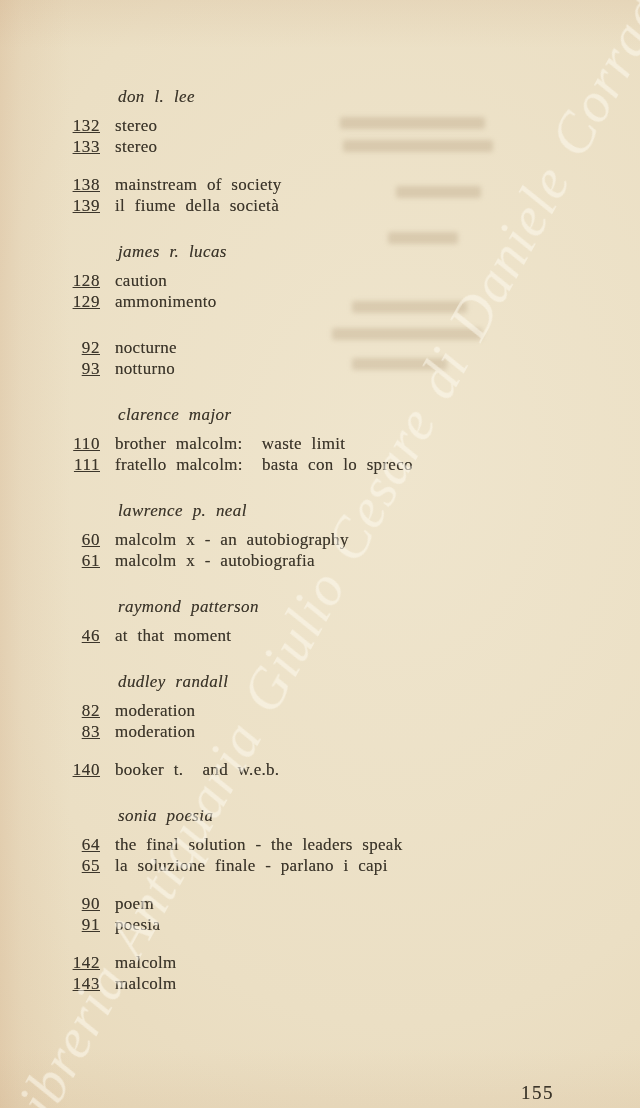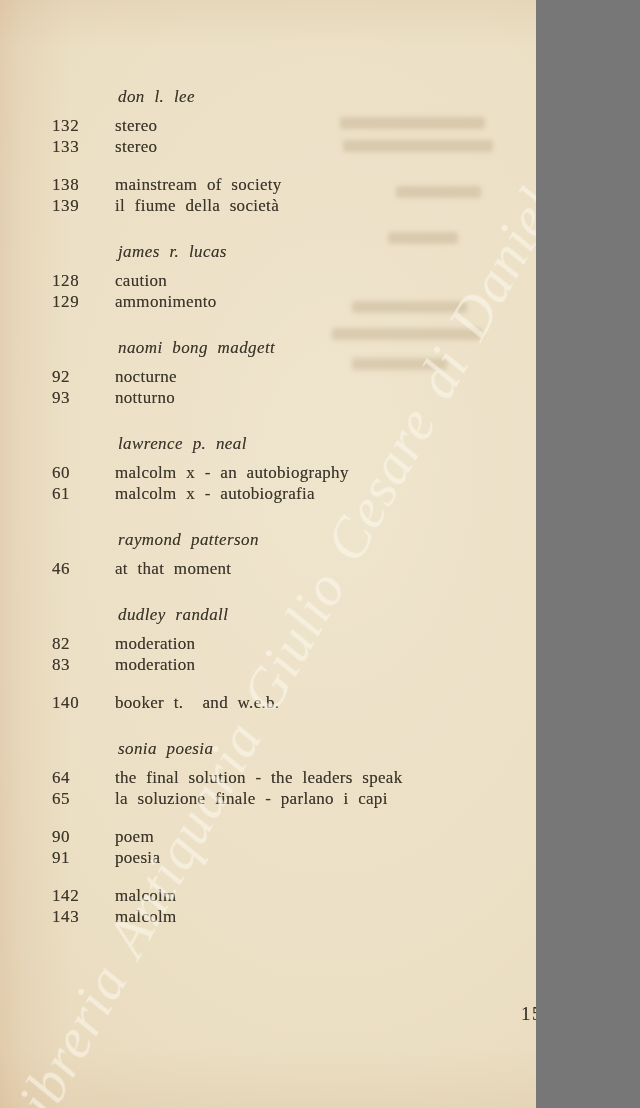--- a/index.html
+++ b/index.html
@@ -9,7 +9,7 @@
   }
   .scan-page {
     position: relative;
-    width: 536px;
+    width: 640px;
     height: 1108px;
     overflow: hidden;
     background:

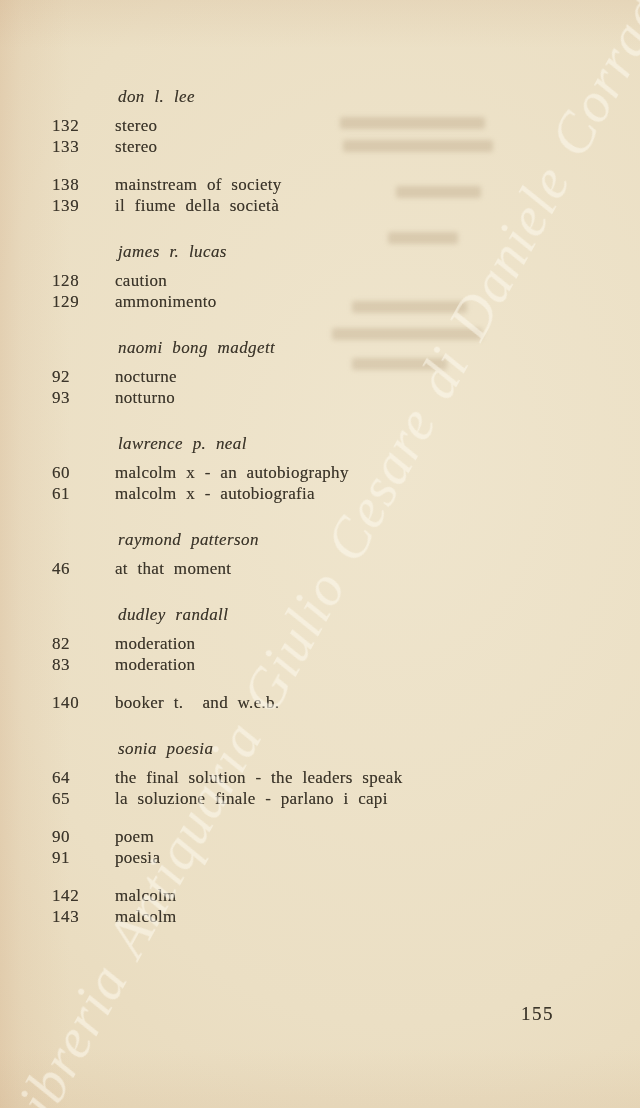--- a/index.html
+++ b/index.html
@@ -57,9 +57,10 @@
   .entry.pair-gap { margin-top: 17px; }
   .num {
     width: 48px;
-    text-align: left;
+    text-align: right;
     letter-spacing: 0.6px;
     flex: 0 0 48px;
+    text-decoration: underline;
   }
   .title {
     margin-left: 15px;

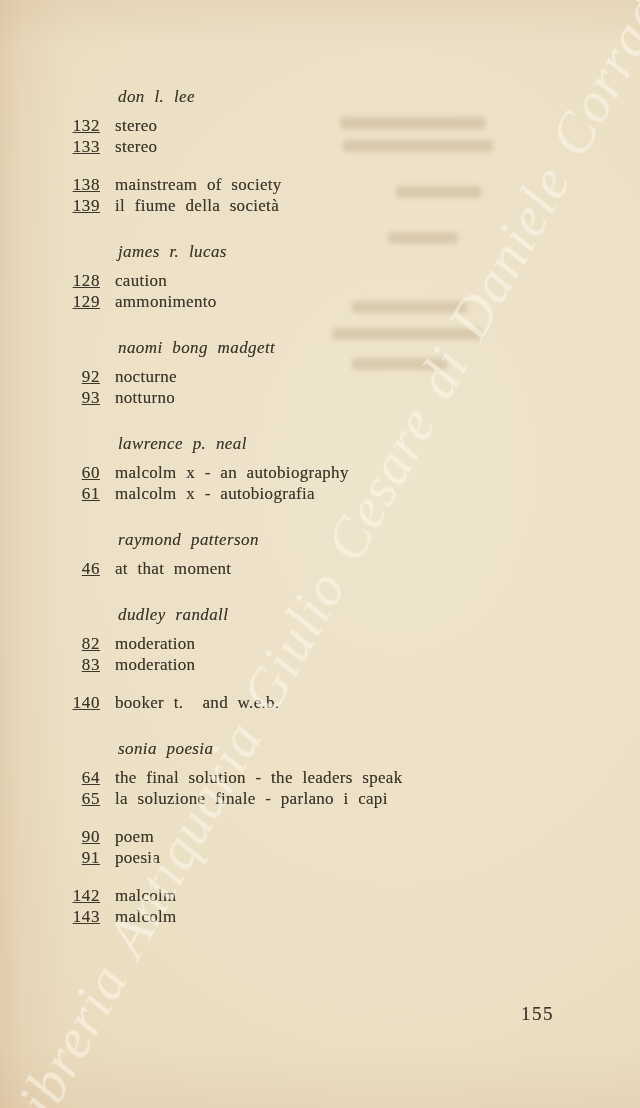--- a/index.html
+++ b/index.html
@@ -138,7 +138,6 @@
         </div>
       </section>
       <section class="section">
-        <div class="author">naomi bong madgett</div>
         <div class="entry">
           <span class="num">92</span>
           <span class="title">nocturne</span>

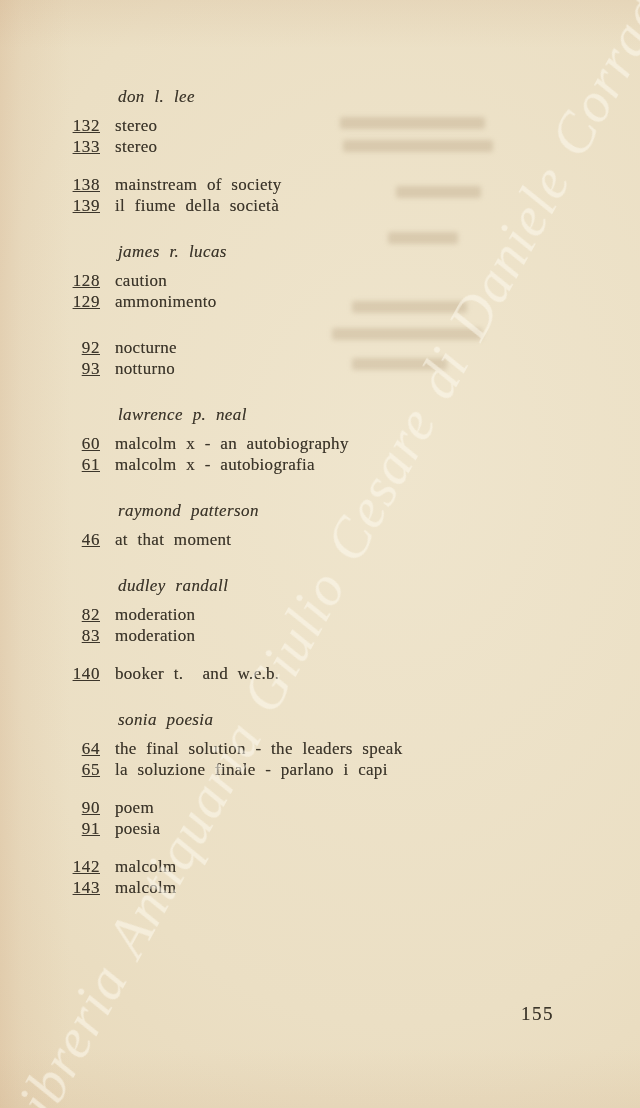--- a/index.html
+++ b/index.html
@@ -148,6 +148,17 @@
         </div>
       </section>
       <section class="section">
+        <div class="author">clarence major</div>
+        <div class="entry">
+          <span class="num">110</span>
+          <span class="title">brother malcolm:  waste limit</span>
+        </div>
+        <div class="entry">
+          <span class="num">111</span>
+          <span class="title">fratello malcolm:  basta con lo spreco</span>
+        </div>
+      </section>
+      <section class="section">
         <div class="author">lawrence p. neal</div>
         <div class="entry">
           <span class="num">60</span>

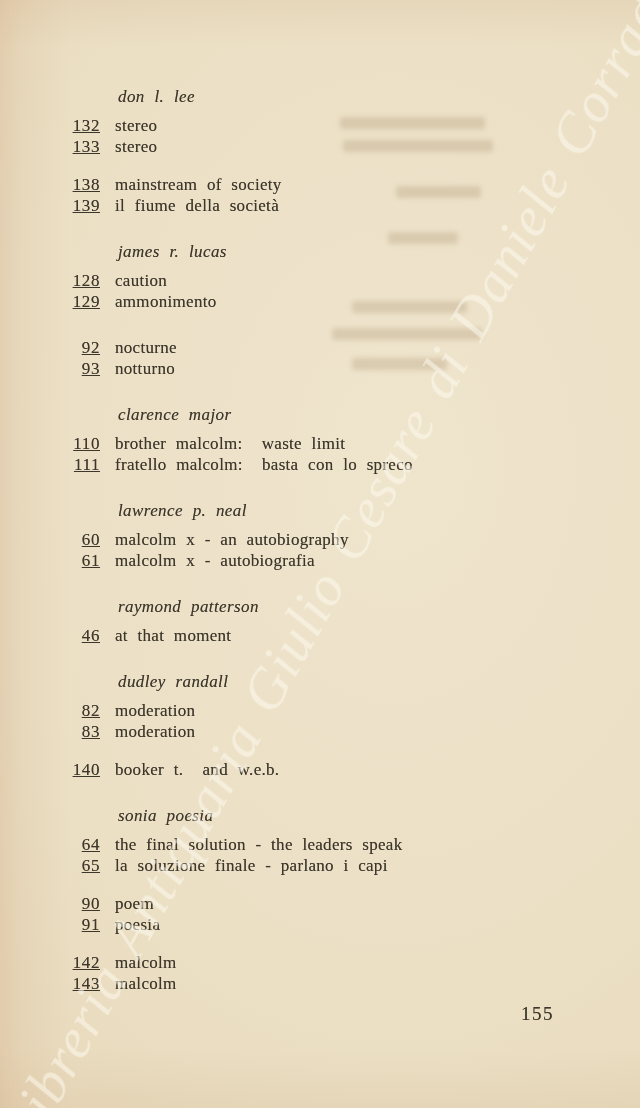--- a/index.html
+++ b/index.html
@@ -70,7 +70,7 @@
   }
   .page-number {
     position: absolute;
-    top: 1003px;
+    top: 1082px;
     left: 521px;
     font-size: 19px;
     letter-spacing: 1.5px;

